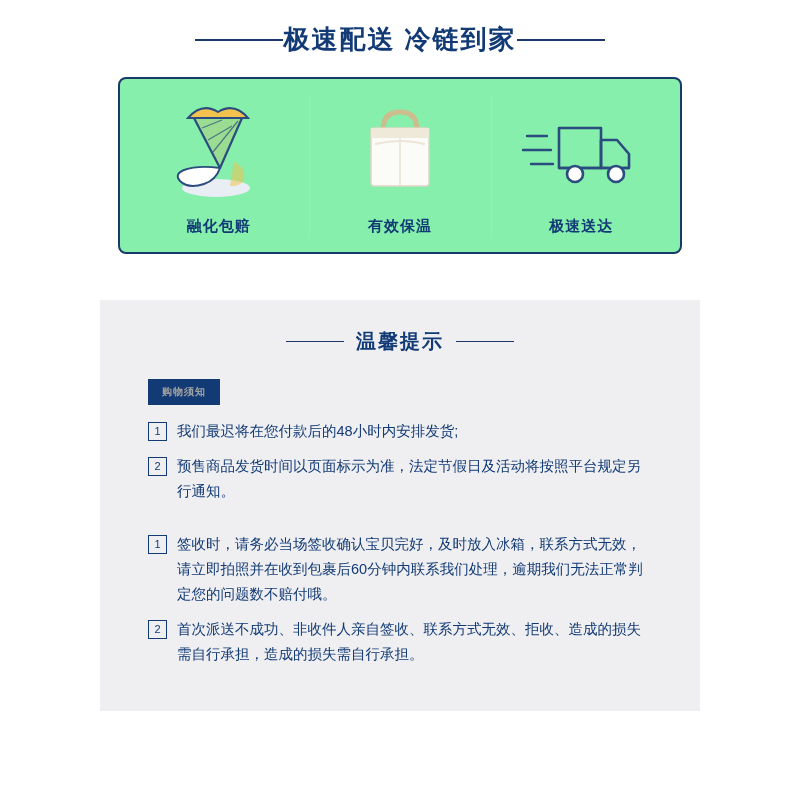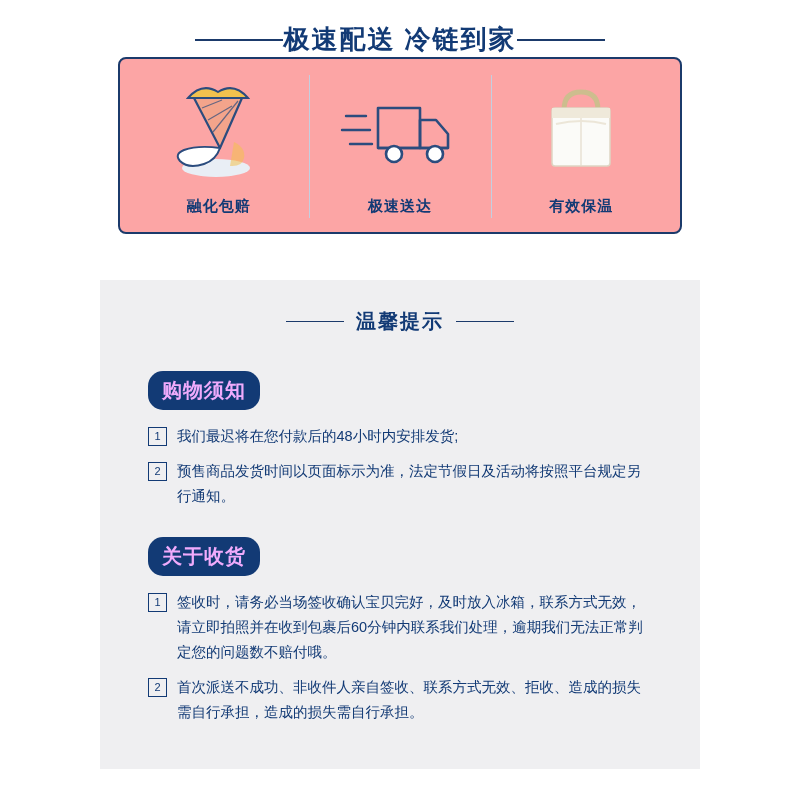--- a/index.html
+++ b/index.html
@@ -29,6 +29,7 @@
     display: flex;
     align-items: center;
     justify-content: center;
+    margin-bottom: 20px;
   }
   .title-row .rule {
     width: 88px;

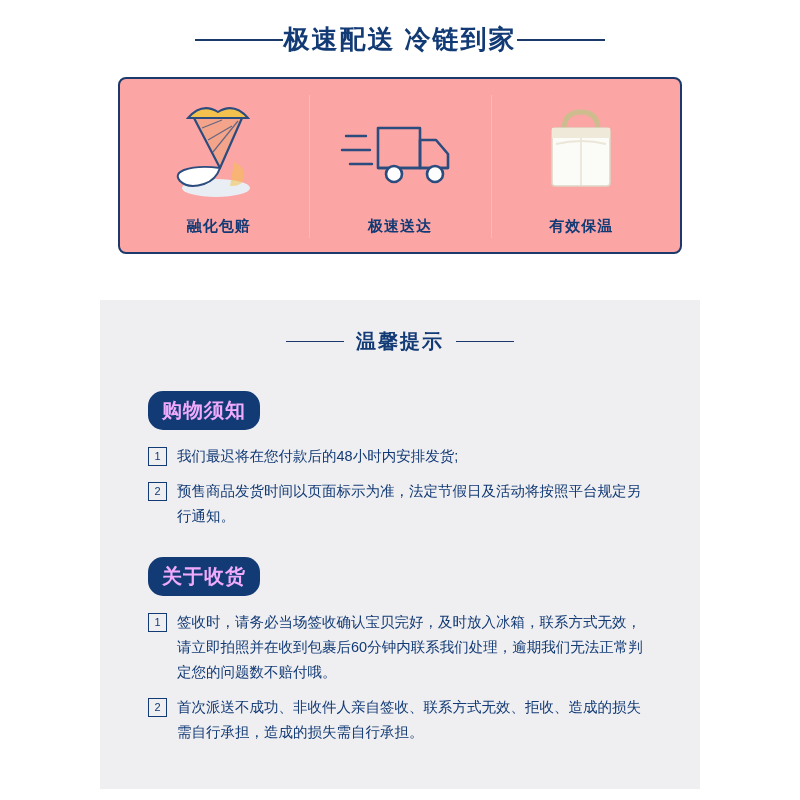--- a/index.html
+++ b/index.html
@@ -51,7 +51,7 @@
     display: flex;
     padding: 10px 8px 8px 8px;
     box-sizing: border-box;
-    background: #fca5a5;
+    background: #86efac;
   }
   .feature {
     flex: 1 1 0;

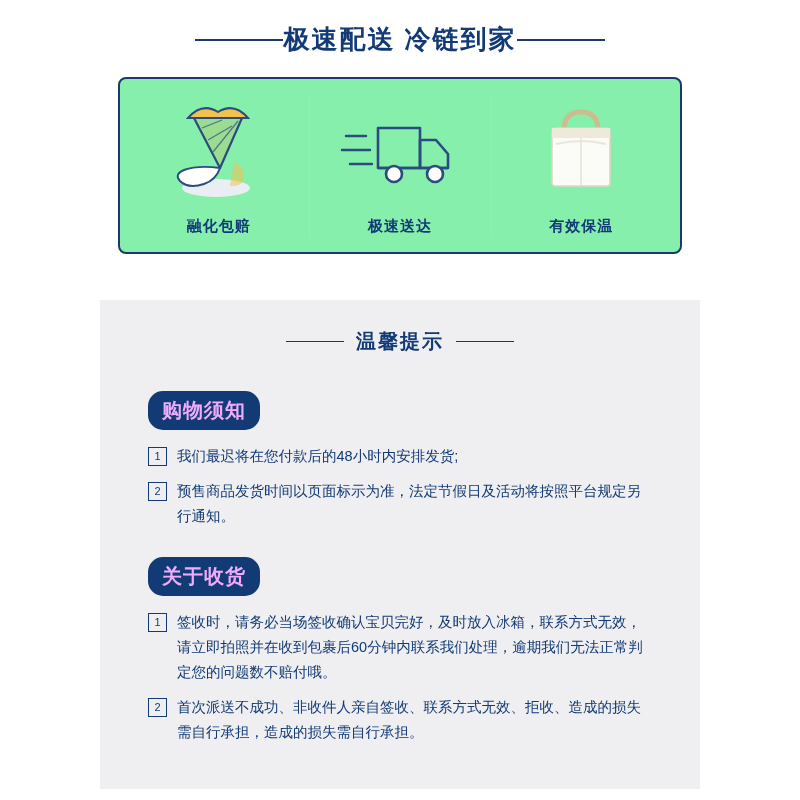--- a/index.html
+++ b/index.html
@@ -187,6 +187,19 @@
           </svg>
         </div>
         <div class="cap">融化包赔</div>
+      </div>
+
+      <div class="feature">
+        <div class="art">
+          <svg width="110" height="110" viewBox="0 0 110 110">
+            <path d="M38 34 q0 -18 17 -18 q17 0 17 18" fill="none" stroke="#cdbd8e" stroke-width="5"></path>
+            <rect x="26" y="32" width="58" height="58" rx="3" fill="#fbfbf8" stroke="#ded6c3" stroke-width="1.5"></rect>
+            <rect x="26" y="32" width="58" height="10" fill="#efe9da"></rect>
+            <path d="M55 42 V90" stroke="#e4dccb" stroke-width="1.2"></path>
+            <path d="M30 48 q26 -6 50 0" fill="none" stroke="#ece6d8" stroke-width="2"></path>
+          </svg>
+        </div>
+        <div class="cap">有效保温</div>
       </div>
 
       <div class="feature">
@@ -207,19 +220,6 @@
         <div class="cap">极速送达</div>
       </div>
 
-      <div class="feature">
-        <div class="art">
-          <svg width="110" height="110" viewBox="0 0 110 110">
-            <path d="M38 34 q0 -18 17 -18 q17 0 17 18" fill="none" stroke="#cdbd8e" stroke-width="5"></path>
-            <rect x="26" y="32" width="58" height="58" rx="3" fill="#fbfbf8" stroke="#ded6c3" stroke-width="1.5"></rect>
-            <rect x="26" y="32" width="58" height="10" fill="#efe9da"></rect>
-            <path d="M55 42 V90" stroke="#e4dccb" stroke-width="1.2"></path>
-            <path d="M30 48 q26 -6 50 0" fill="none" stroke="#ece6d8" stroke-width="2"></path>
-          </svg>
-        </div>
-        <div class="cap">有效保温</div>
-      </div>
-
 
     </div>
   </section>

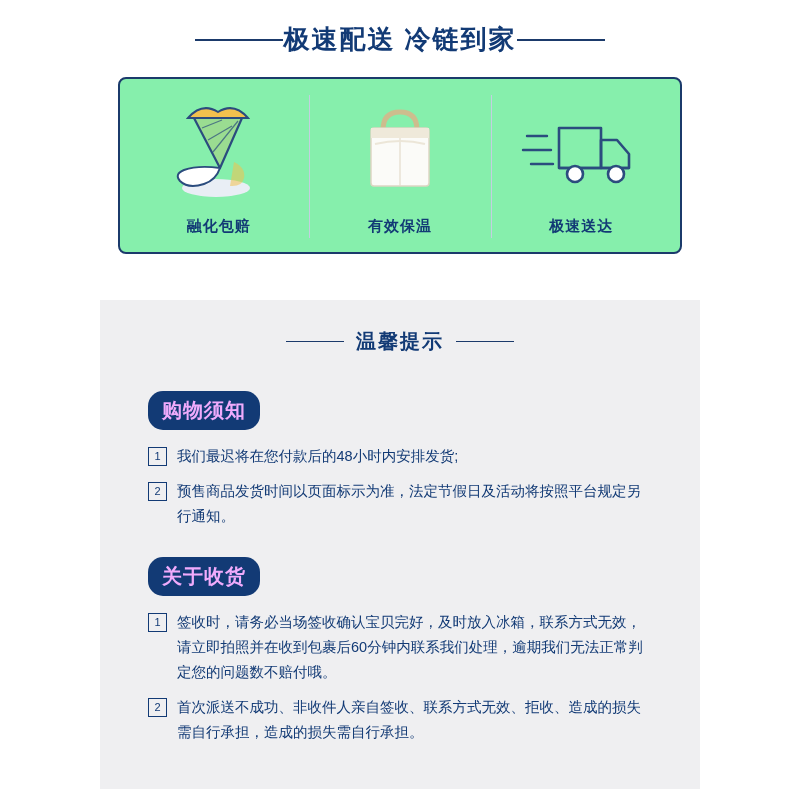--- a/index.html
+++ b/index.html
@@ -96,7 +96,7 @@
     align-items: center;
     justify-content: center;
     gap: 12px;
-    margin-bottom: 36px;
+    margin-bottom: 24px;
   }
   .tips-title-row .rule {
     width: 58px;

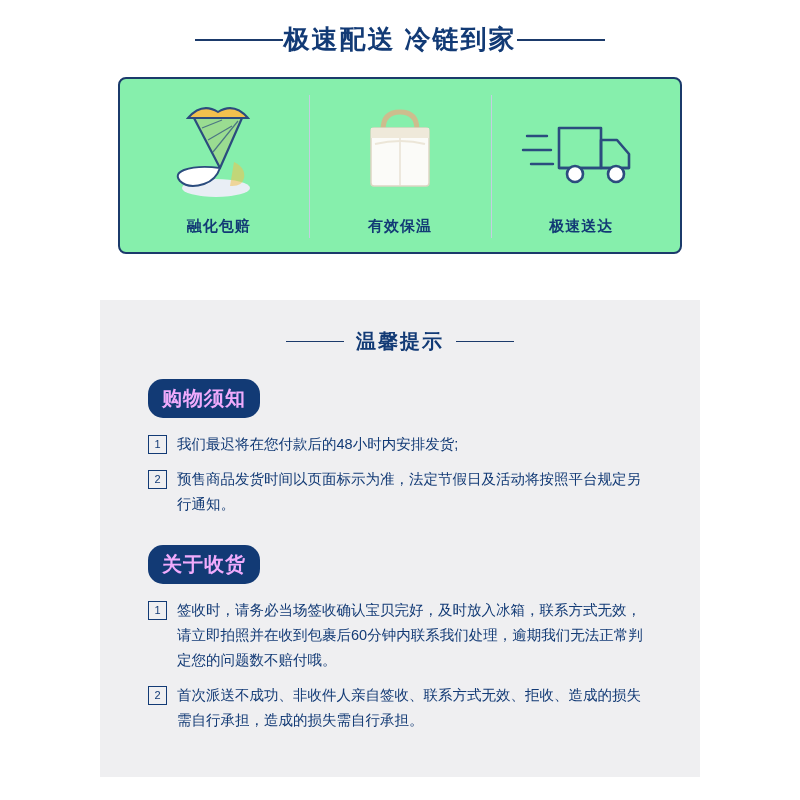--- a/index.html
+++ b/index.html
@@ -113,13 +113,12 @@
   .tag {
     display: inline-block;
     background: #123a75;
-    color: #f0abfc;
-    font-size: 20px;
+    color: #a3a3a3;
+    font-size: 10px;
     font-weight: bold;
     letter-spacing: 1px;
     padding: 6px 14px;
     margin: 0 0 14px 48px;
-    border-radius: 15px;
   }
   .lead {
     margin: 0 48px 12px 48px;

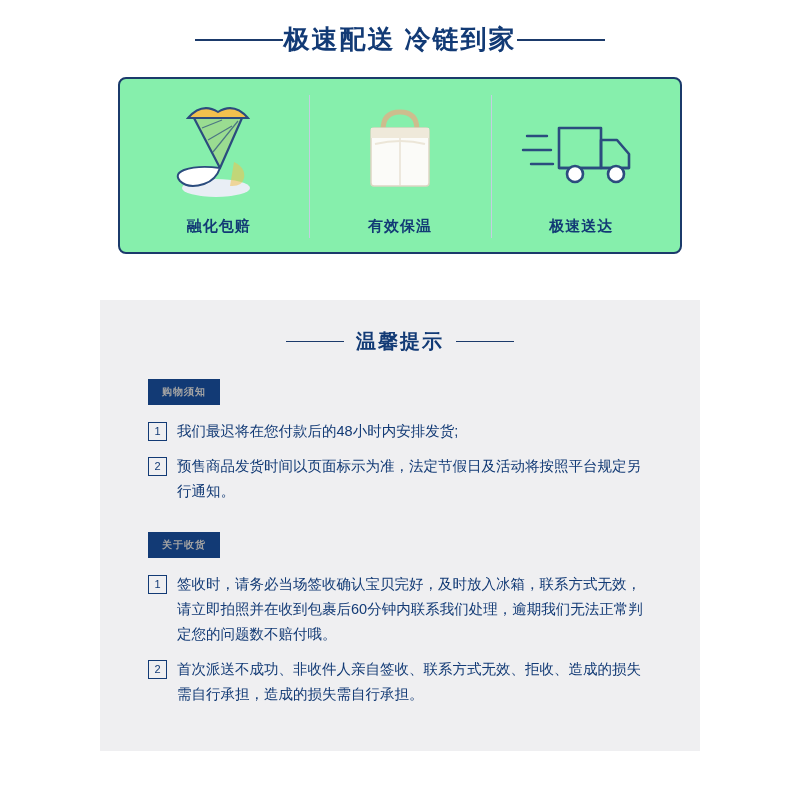--- a/index.html
+++ b/index.html
@@ -248,7 +248,6 @@
     <div class="gap-block"></div>
 
     <div>
-      <div class="tag">关于收货</div>
       <ol class="items">
         <li>
           <span class="num">1</span>

